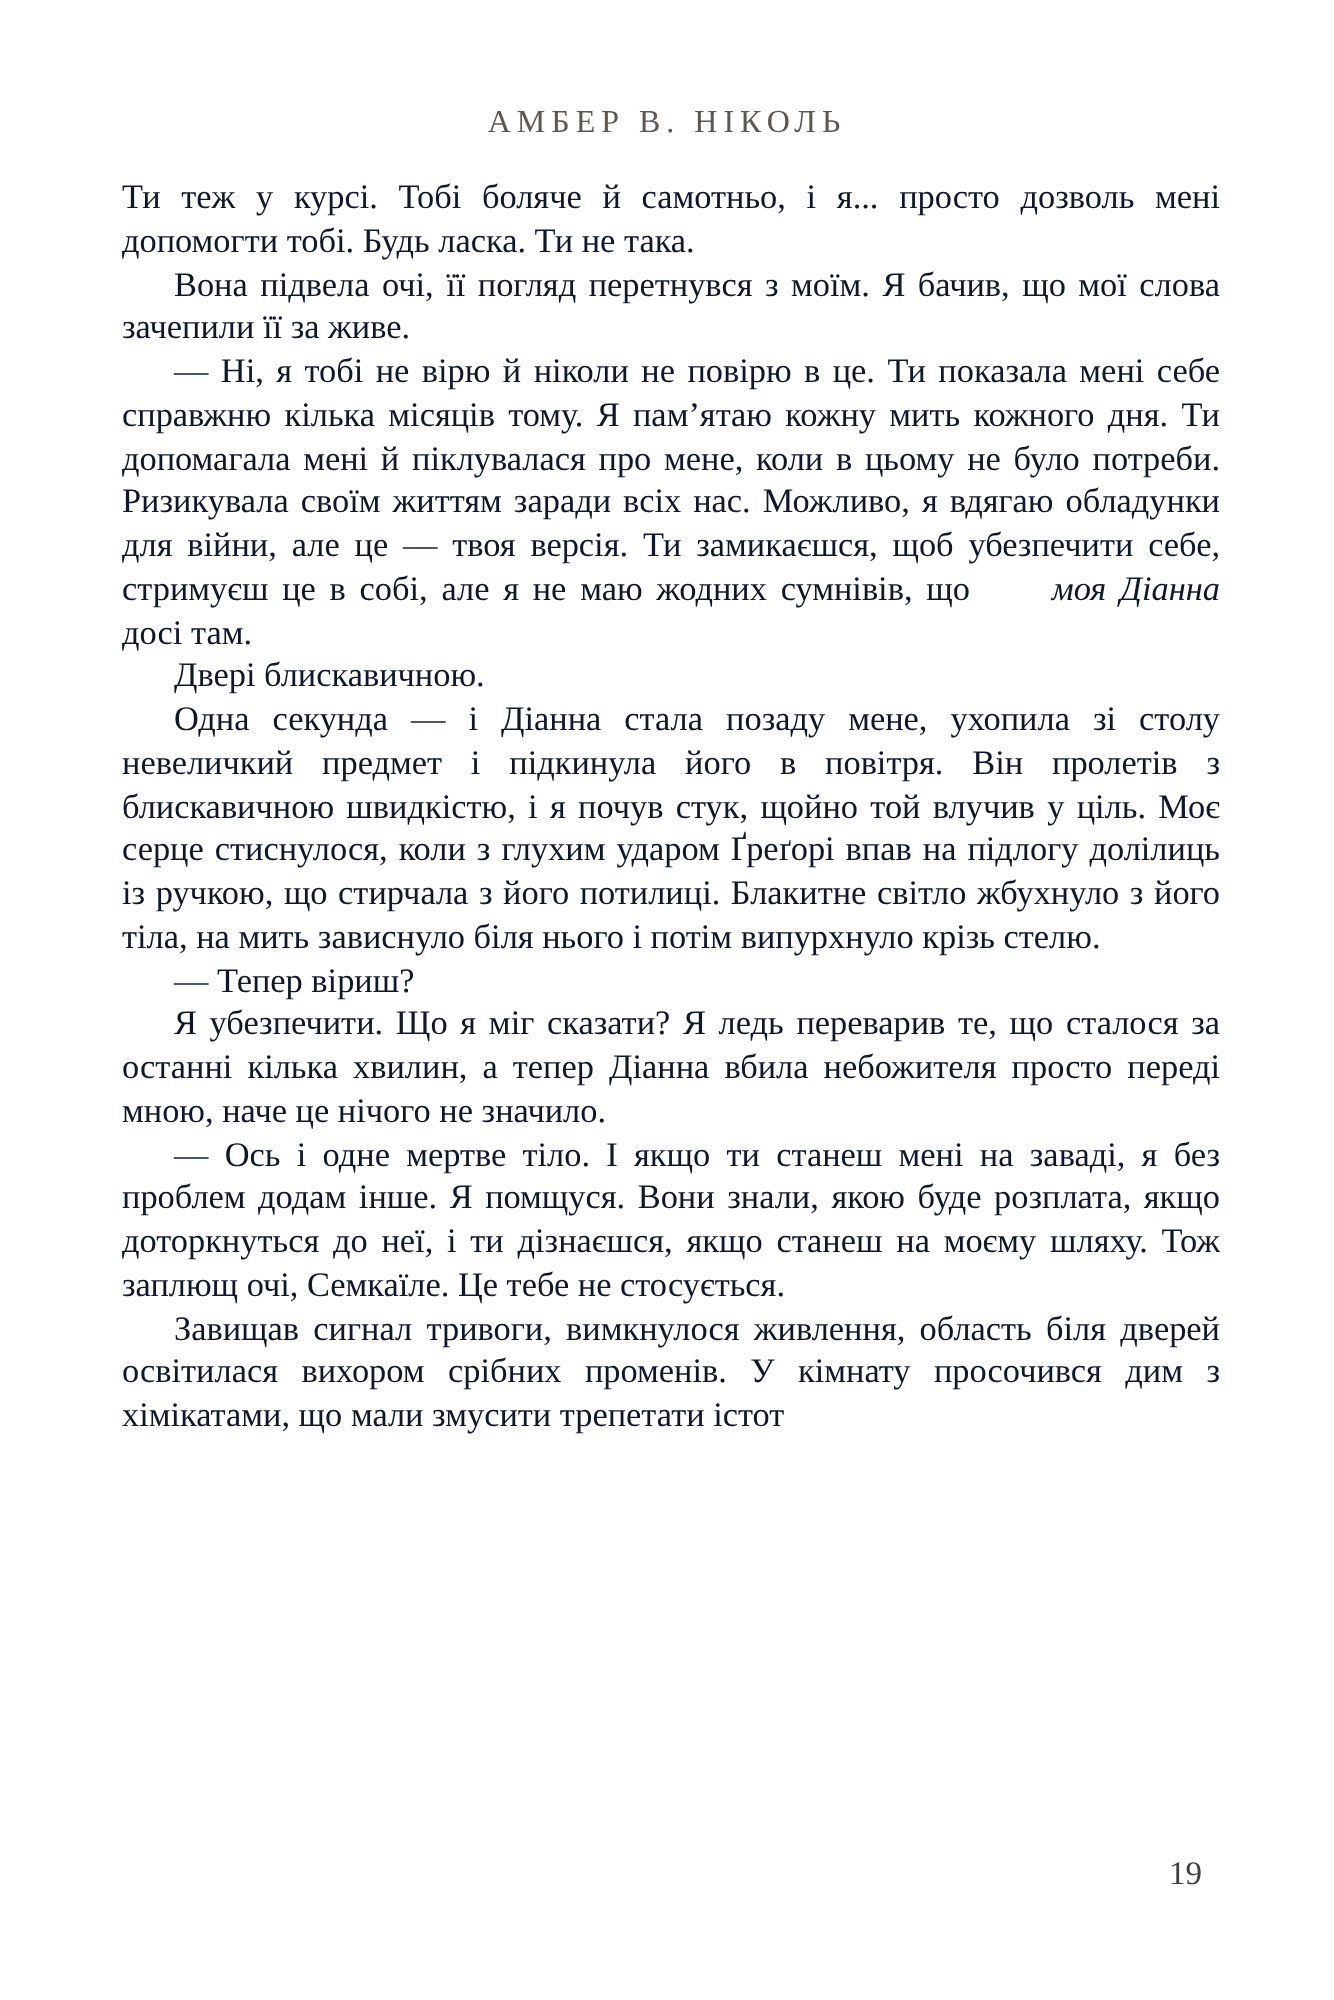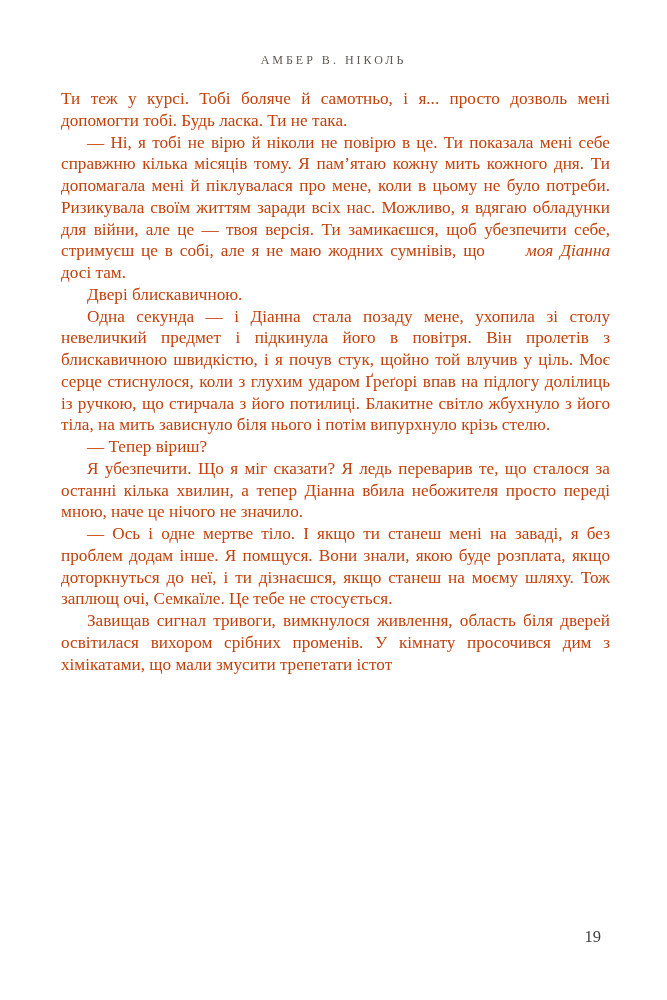--- a/index.html
+++ b/index.html
@@ -21,7 +21,7 @@
     left: 0;
     right: 0;
     text-align: center;
-    font-size: 12px;
+    font-size: 16px;
     letter-spacing: 3px;
     font-variant: small-caps;
     color: #5e5851;

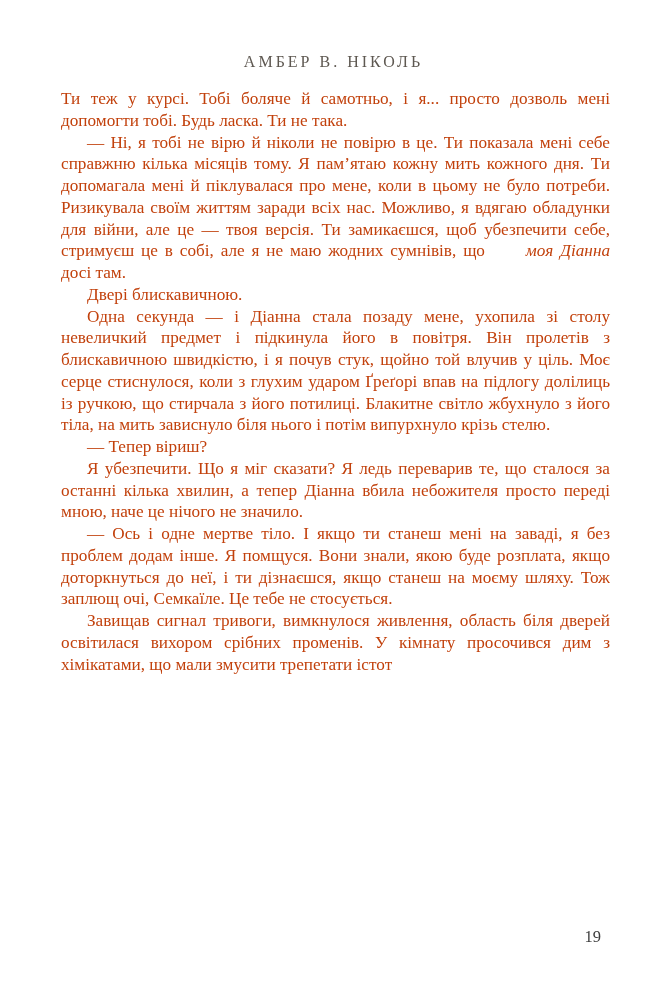--- a/index.html
+++ b/index.html
@@ -33,7 +33,7 @@
     width: 549px;
     font-size: 17.2px;
     line-height: 21.75px;
-    color: #c2410c;
+    color: #0f172a;
     text-align: justify;
     hyphens: auto;
     -webkit-hyphens: auto;

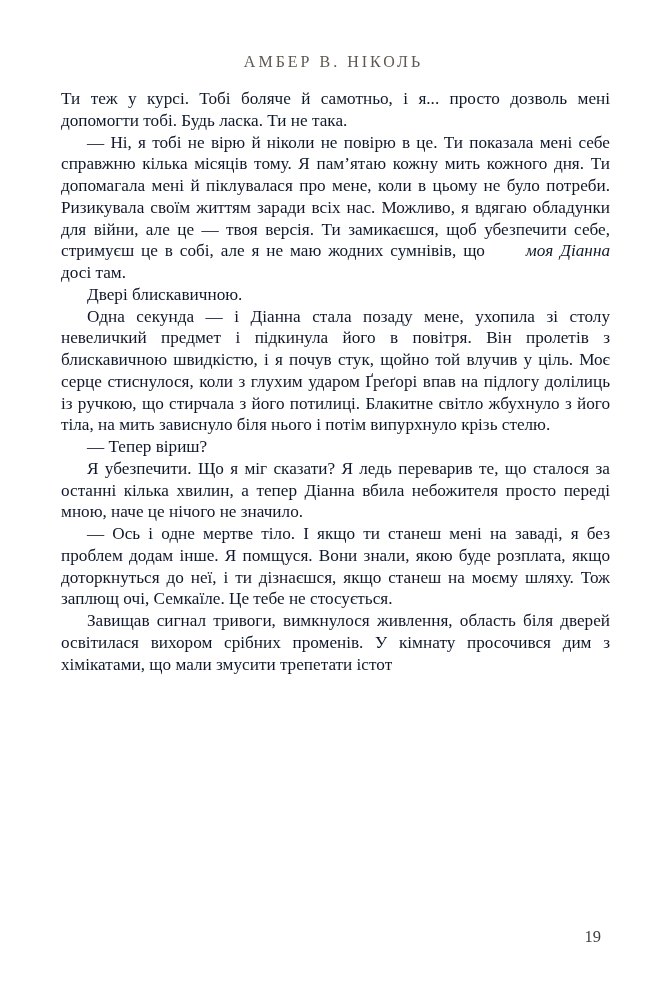--- a/index.html
+++ b/index.html
@@ -67,6 +67,7 @@
 
   <div class="body-text" lang="uk">
       <p class="para no-indent"><span>Ти теж у курсі. Тобі боляче й самотньо, і я... просто дозволь мені допомогти тобі. Будь ласка. Ти не така.</span></p>
+      <p class="para"><span>Вона підвела очі, її погляд перетнувся з моїм. Я бачив, що мої слова зачепили її за живе.</span></p>
       <p class="para"><span>— Ні, я тобі не вірю й ніколи не повірю в це. Ти показала мені себе справжню кілька місяців тому. Я пам’ятаю кожну мить кожного дня. Ти допомагала мені й піклувалася про мене, коли в цьому не було потреби. Ризикувала своїм життям заради всіх нас. Можливо, я вдягаю обладунки для війни, але це — твоя версія. Ти замикаєшся, щоб убезпечити себе, стримуєш це в собі, але я не маю жодних сумнівів, що </span><em>моя Діанна</em><span> досі там.</span></p>
       <p class="para"><span>Двері блискавичною.</span></p>
       <p class="para"><span>Одна секунда — і Діанна стала позаду мене, ухопила зі столу невеличкий предмет і підкинула його в повітря. Він пролетів з блискавичною швидкістю, і я почув стук, щойно той влучив у ціль. Моє серце стиснулося, коли з глухим ударом Ґреґорі впав на підлогу долілиць із ручкою, що стирчала з його потилиці. Блакитне світло жбухнуло з його тіла, на мить зависнуло біля нього і потім випурхнуло крізь стелю.</span></p>

